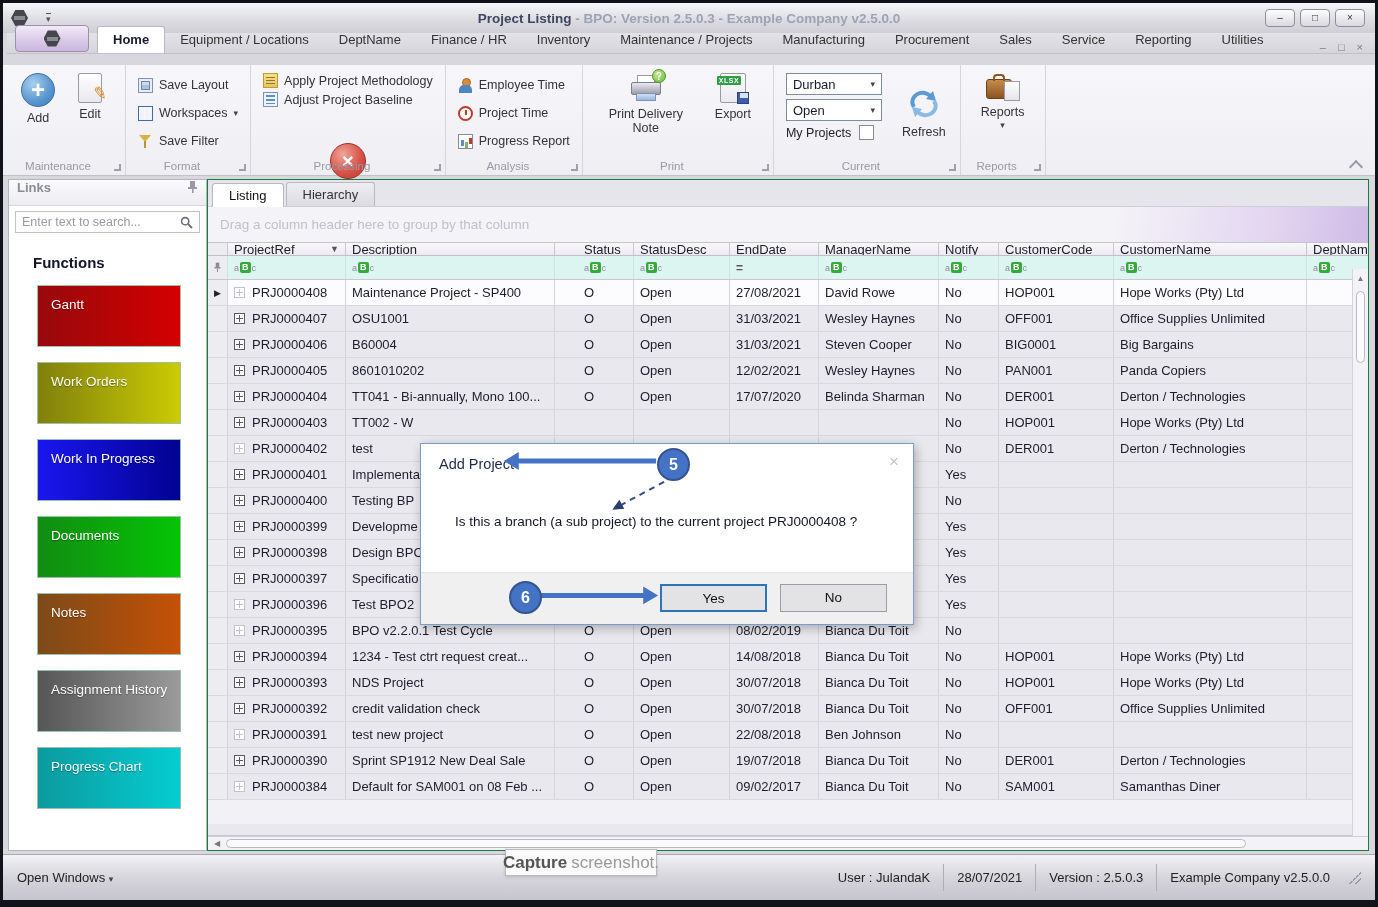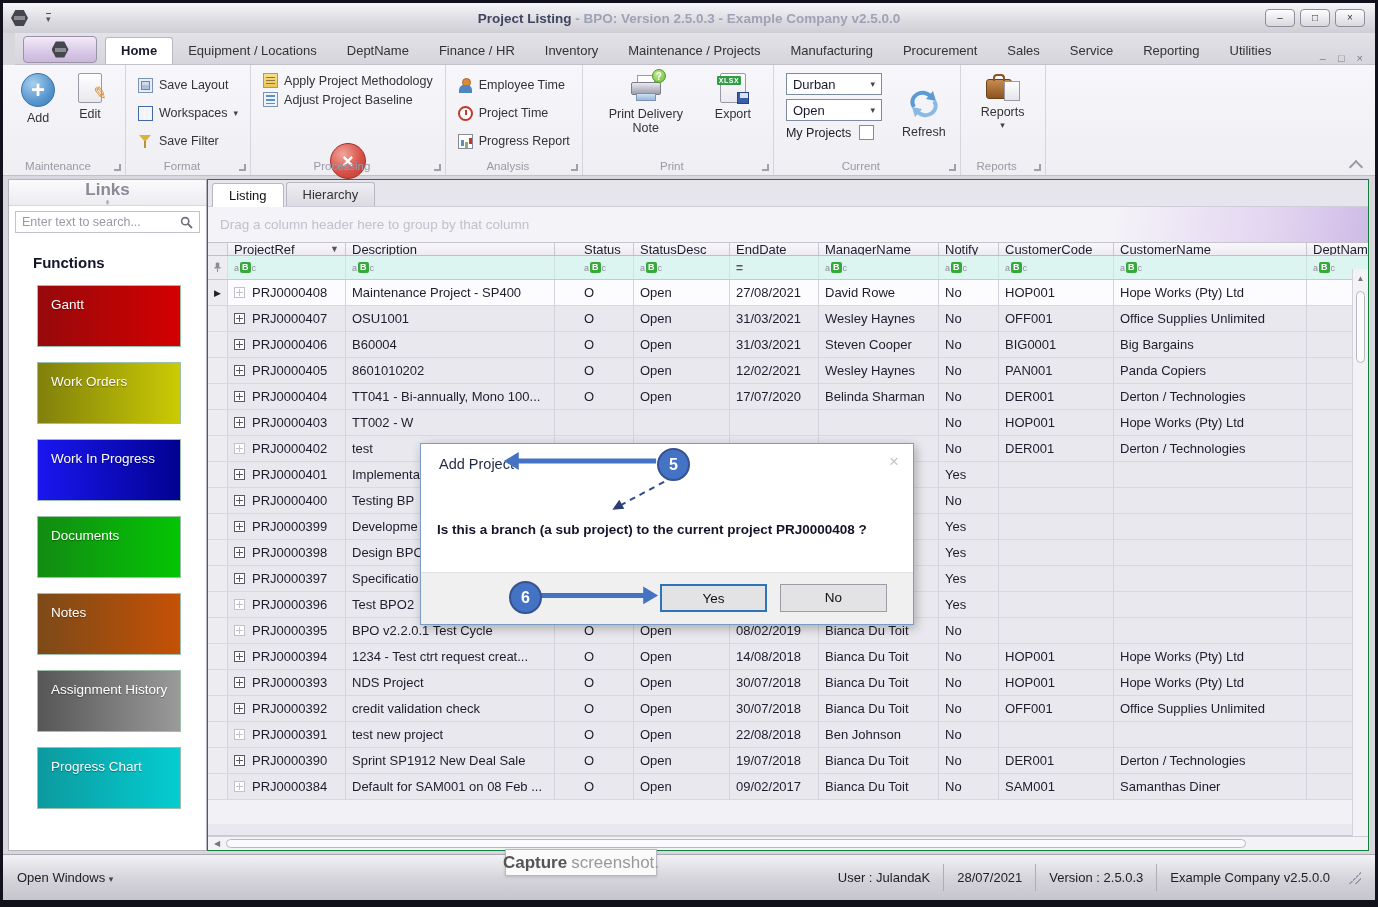--- a/index.html
+++ b/index.html
@@ -22,7 +22,7 @@
   .winbtn{width:30px;height:18px;border:1px solid #8e8d99;border-radius:4px;
     background:linear-gradient(#fdfdfe,#d9d8df);font-size:10px;line-height:15px;text-align:center;color:#333;}
   
-  .tabrow{position:absolute;left:12px;right:0;top:30px;height:32px;
+  .tabrow{position:absolute;left:4px;right:0;top:30px;height:21px;
     background:linear-gradient(#e3e2e9,#d6d5dc);border-bottom:1px solid #c2c1ca;display:flex;align-items:flex-end;}
   .appbtn{width:74px;height:27px;margin:0 8px 1px 8px;border:1px solid #9a93a8;border-radius:4px;
     background:linear-gradient(#f3eaf9,#d8c8e6 60%,#cbb7dd);display:flex;align-items:center;justify-content:center;}

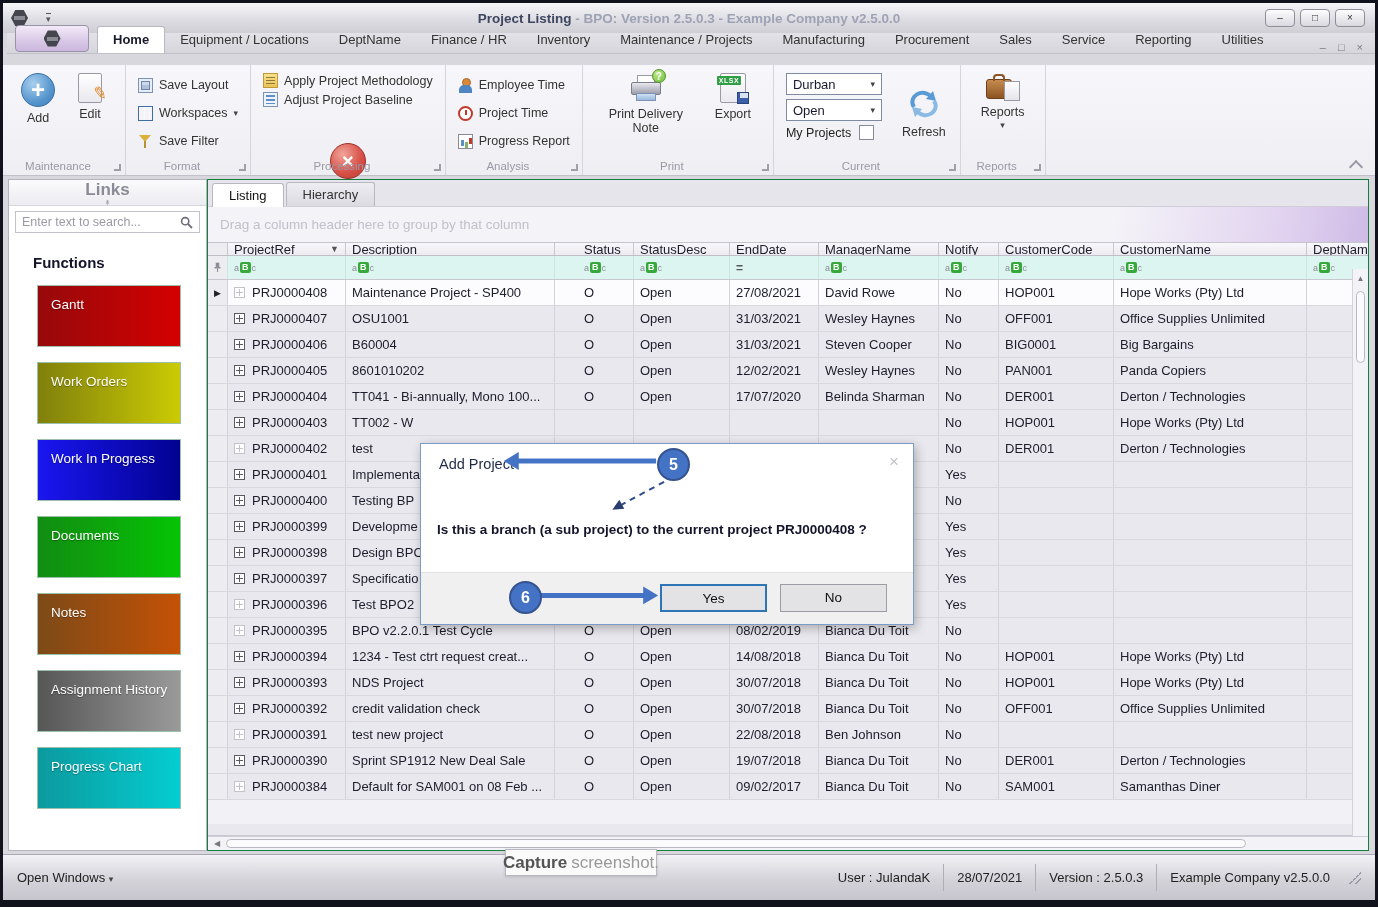--- a/index.html
+++ b/index.html
@@ -102,9 +102,9 @@
   
   .sidebar{position:absolute;left:5px;top:176px;width:199px;bottom:49px;background:#fff;
     border:1px solid #b5b4bf;display:flex;flex-direction:column;overflow:hidden;}
-  .links-hd{height:26px;display:flex;align-items:center;justify-content:space-between;
+  .links-hd{height:26px;display:flex;justify-content:space-between;
     padding:0 8px;background:linear-gradient(#fbfbfd,#ececf1);border-bottom:1px solid #d8d7de;
-    color:#8b8b97;font-weight:bold;font-size:17px;flex-direction:column;}
+    color:#8b8b97;font-weight:bold;font-size:13px;}
   .searchbox{margin:5px 6px;height:22px;border:1px solid #c3c2cb;background:#fff;display:flex;
     align-items:center;padding:0 6px;justify-content:space-between;}
   .searchbox .ph{color:#9b9aa4;font-size:12.5px;}

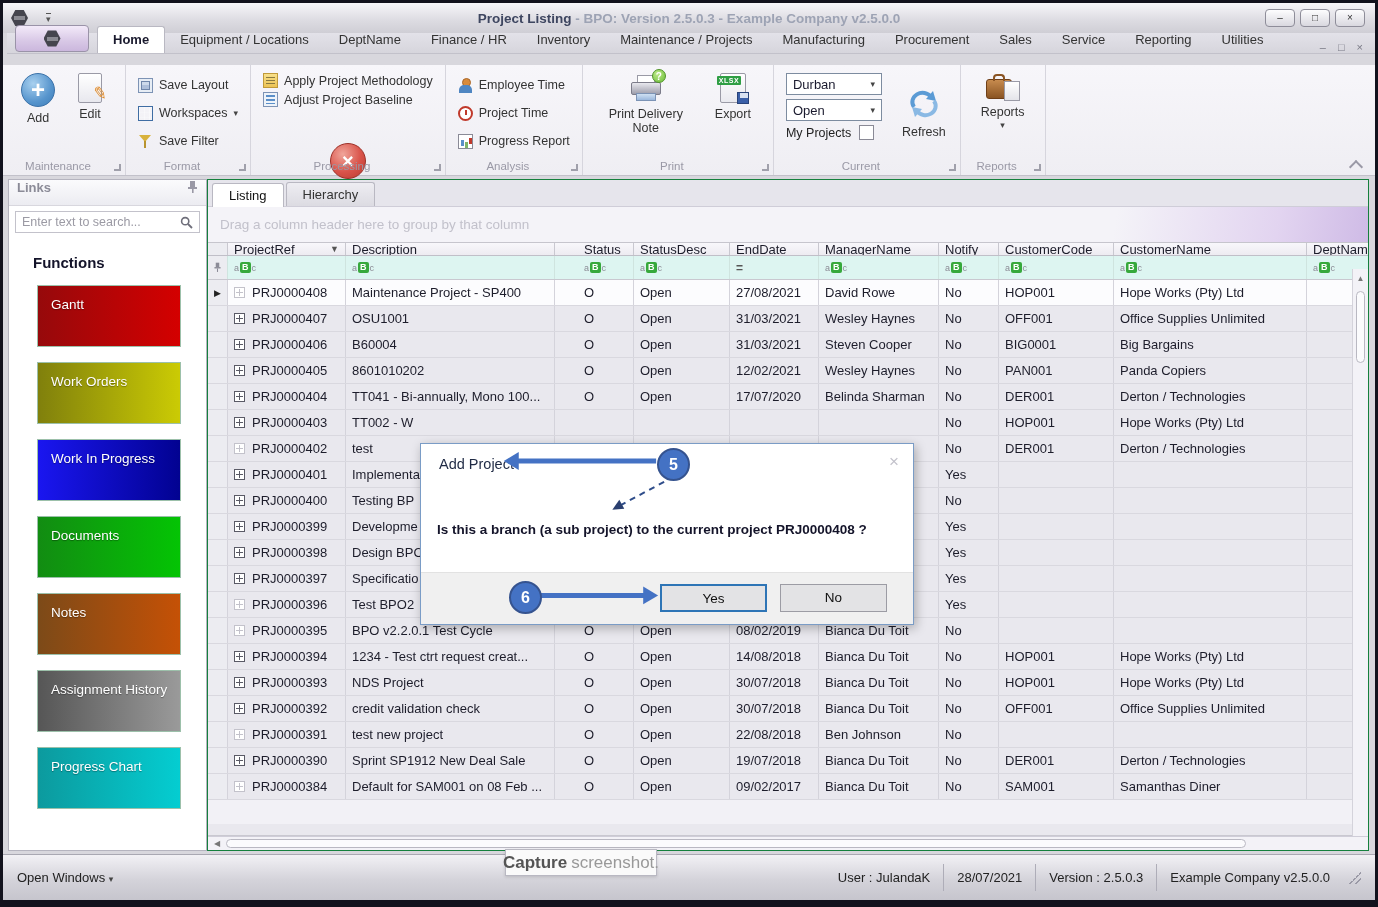--- a/index.html
+++ b/index.html
@@ -182,7 +182,7 @@
     border:1px solid #7a9cc6;box-shadow:2px 3px 10px rgba(0,0,0,.28);z-index:50;}
   .dlg-title{position:absolute;left:18px;top:12px;font-size:14.5px;color:#1f2a44;}
   .dlg-close{position:absolute;right:14px;top:8px;font-size:17px;color:#c3c2cb;}
-  .dlg-msg{position:absolute;left:16px;top:70px;font-size:13.5px;font-weight:bold;color:#14142a;margin-top:8px;}
+  .dlg-msg{position:absolute;left:34px;top:70px;font-size:13.5px;font-weight:normal;color:#14142a;}
   .dlg-footer{position:absolute;left:0;right:0;bottom:0;height:52px;background:#f0f0f0;border-top:1px solid #e2e2e2;}
   .dlg-btn{position:absolute;top:140px;width:107px;height:28px;background:#e3e3e5;font-size:13.5px;
     text-align:center;line-height:25px;color:#111;}

